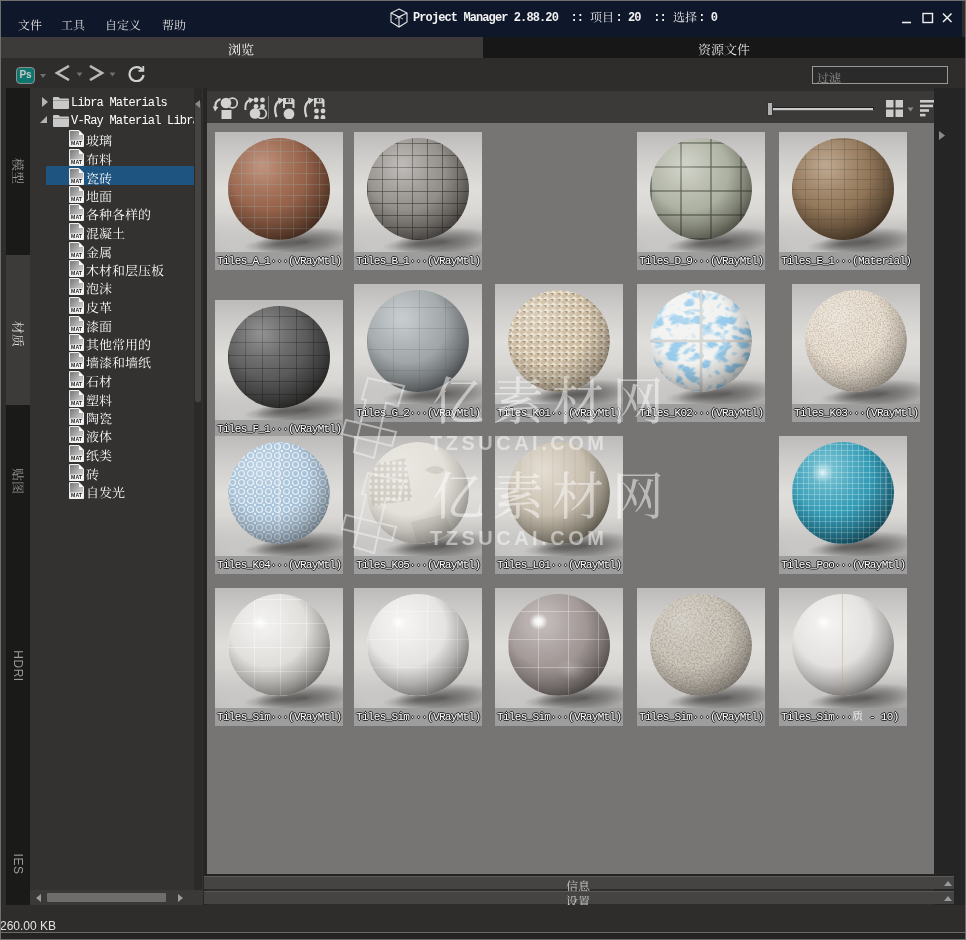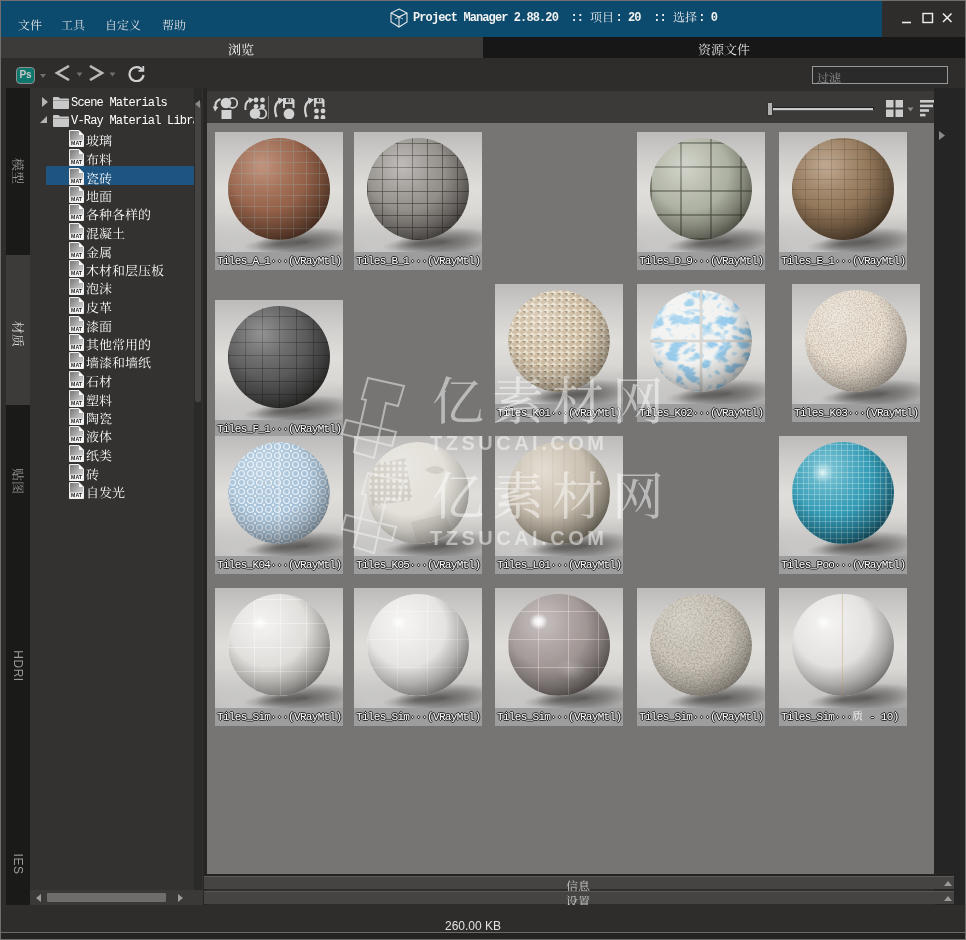--- a/index.html
+++ b/index.html
@@ -106,7 +106,7 @@
   </svg>
 <div id="win">
 
-<div class="abs" style="left:0;top:0;width:882px;height:37px;background:#0c4a6e">
+<div class="abs" style="left:0;top:0;width:962px;height:37px;background:#0f172a">
 <div class="abs" style="left:18px;top:16px"><svg class="cn " style="" width="24" height="12" viewBox="0 0 2000 1000" fill="#e4e4e4">
           <use href="#u6587" x="0"></use>
           <use href="#u4ef6" x="1000"></use>

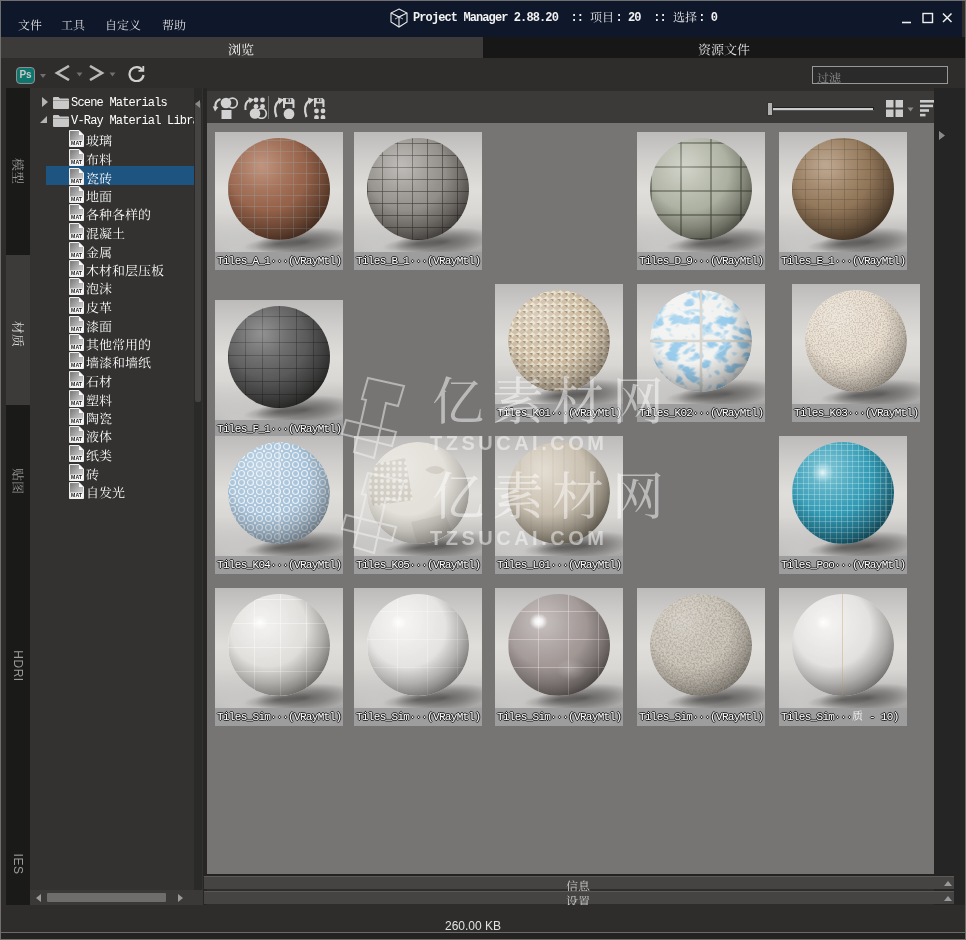--- a/index.html
+++ b/index.html
@@ -213,7 +213,7 @@
         <path d="M0 2 Q0 1 1 1 L5.5 1 L7 2.5 L15 2.5 Q16 2.5 16 3.5 L16 12 Q16 13 15 13 L1 13 Q0 13 0 12 Z" fill="#c9c9c9"></path>
         <path d="M0 4.5 L16 4.5" stroke="#8b8b8b" stroke-width=".8"></path>
       </svg>
-<div class="abs" style="left:41px;top:8px;font:12px 'Liberation Mono';color:#fff;letter-spacing:-.8px">Scene Materials</div>
+<div class="abs" style="left:41px;top:8px;font:12px 'Liberation Mono';color:#fff;letter-spacing:-.8px">Libra Materials</div>
 <svg class="abs" style="left:9px;top:27px" width="9" height="9" viewBox="0 0 9 9">
         <path d="M8 1 L8 8 L1 8 Z" fill="#b4b4b4"></path>
       </svg>

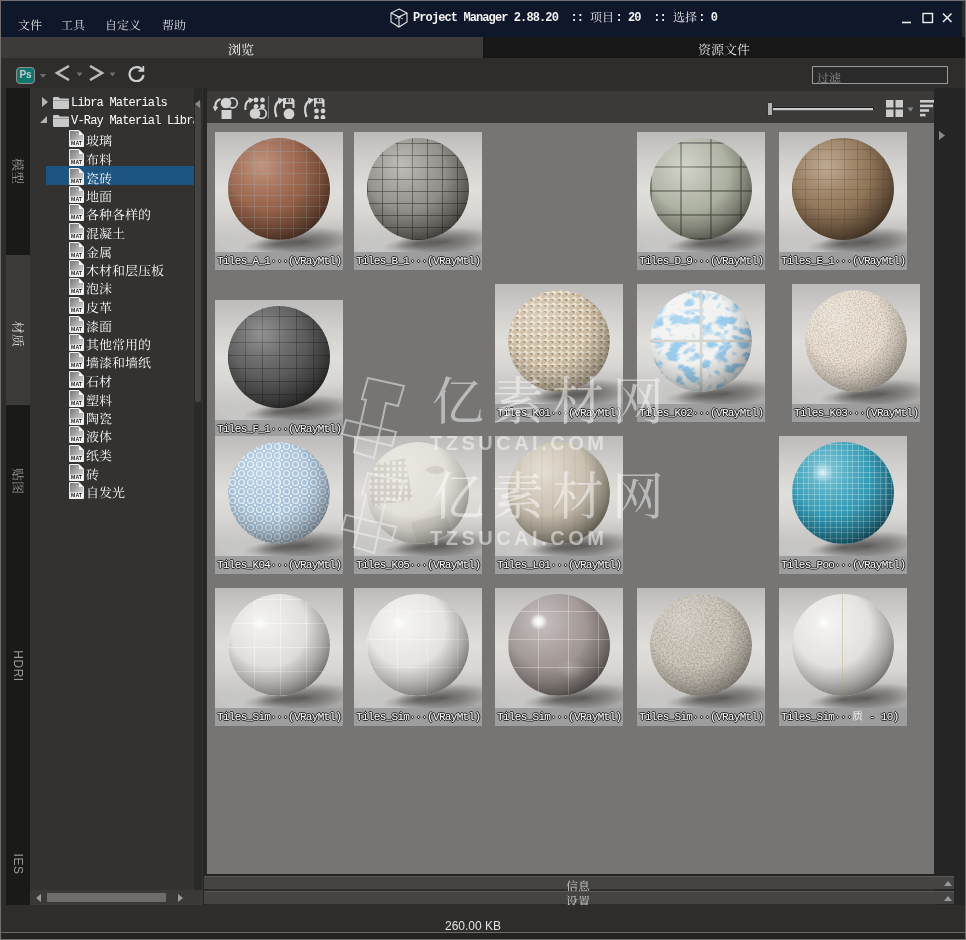--- a/index.html
+++ b/index.html
@@ -653,7 +653,7 @@
           <div class="sh"></div>
         </div>
       </div>
-      <div class="clab">Tiles_E_1···(VRayMtl)</div>
+      <div class="clab">Tiles_E_1···(Material)</div>
     </div>
 <div class="cell" style="left:215px;top:300px">
       <div class="cimg">

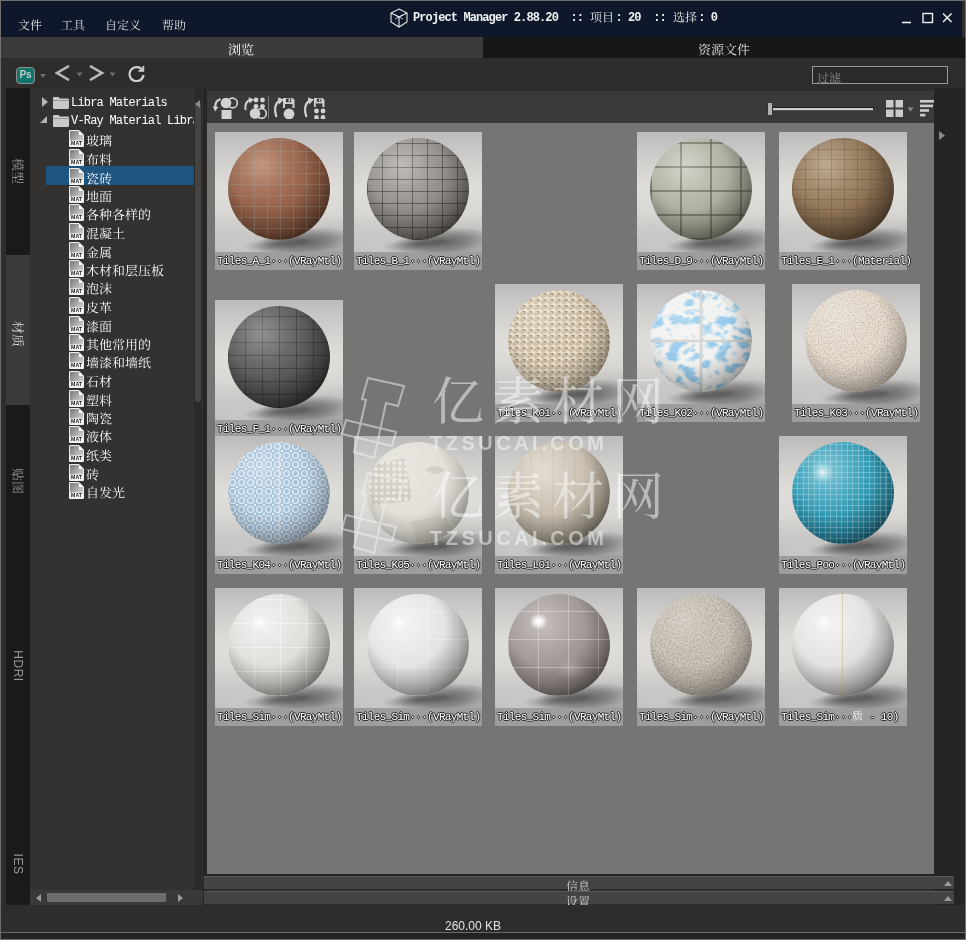--- a/index.html
+++ b/index.html
@@ -665,6 +665,16 @@
       </div>
       <div class="clab">Tiles_F_1···(VRayMtl)</div>
     </div>
+<div class="cell" style="left:354px;top:284px">
+      <div class="cimg">
+        <div class="cshad"></div>
+        <div class="ball">
+          <div style="background:repeating-linear-gradient(90deg,rgba(118,124,126,.35) 0 1.2px,transparent 1.2px 26px),repeating-linear-gradient(0deg,rgba(118,124,126,.35) 0 1.2px,transparent 1.2px 21px),radial-gradient(circle at 36% 30%,#b8bec0 0%,#a2a8aa 42%,#868c90 70%,#50565a 95%)"></div>
+          <div class="sh"></div>
+        </div>
+      </div>
+      <div class="clab">Tiles_G_2···(VRayMtl)</div>
+    </div>
 <div class="cell" style="left:495px;top:284px">
       <div class="cimg">
         <div class="cshad"></div>

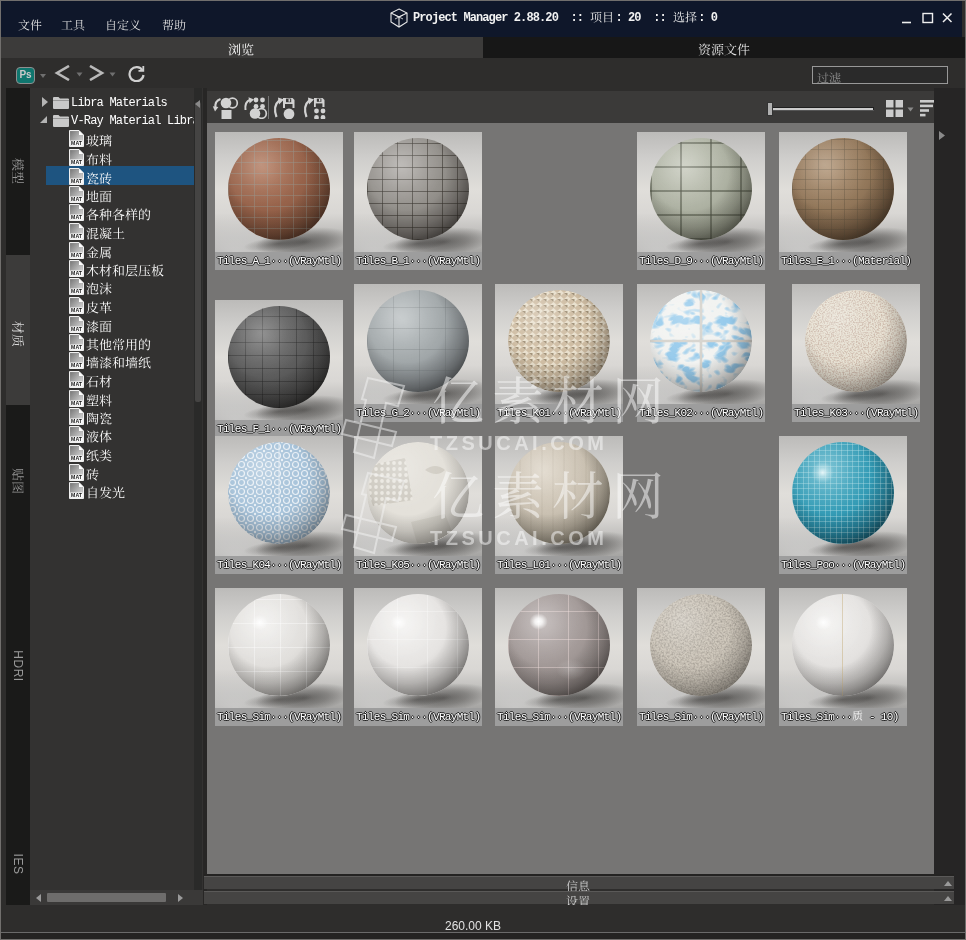--- a/index.html
+++ b/index.html
@@ -927,7 +927,7 @@
         <path d="M0 5 L4 0 L8 5 Z" fill="#9a9a9a"></path>
       </svg>
     </div>
-<div class="abs" style="left:0;top:905px;width:966px;height:27px;background:#2e2d2c;font:12px 'Liberation Sans';color:#e2e2e2;text-align:center;padding:14px 20px 0 0">260.00 KB</div>
+<div class="abs" style="left:0;top:905px;width:966px;height:27px;background:#2e2d2c;font:12px 'Liberation Sans';color:#e2e2e2;text-align:left;padding:14px 20px 0 0">260.00 KB</div>
 <div class="abs" style="left:0;top:932px;width:966px;height:8px;background:#242322;border-top:1px solid #6a6a6a"></div>
 <div class="abs" style="left:0;top:0;width:966px;height:940px;border:1px solid #716f6d;pointer-events:none"></div>
 </div>

